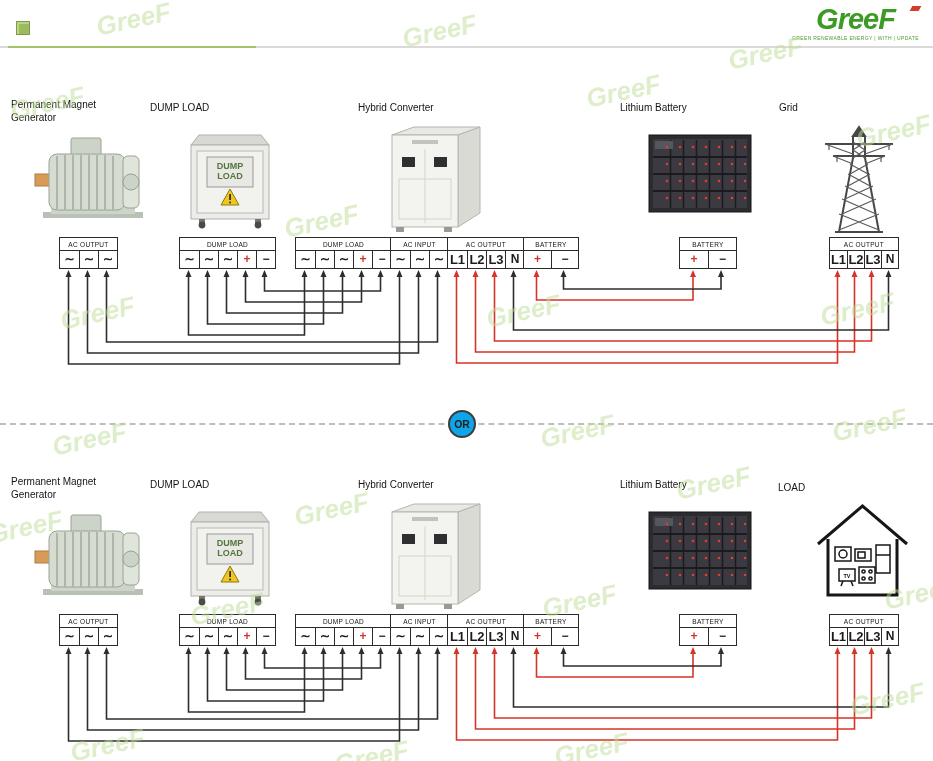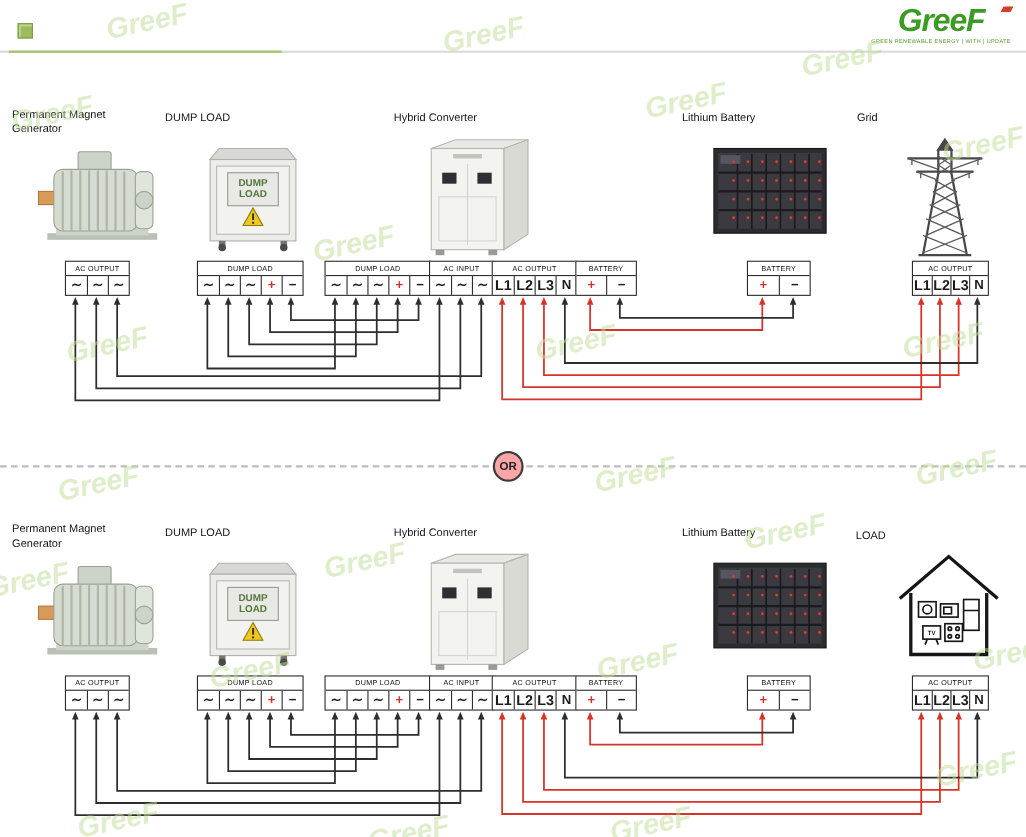--- a/index.html
+++ b/index.html
@@ -28,7 +28,7 @@
   .dump-text{position:absolute;z-index:3;font-size:9px;font-weight:bold;color:#54753b;text-align:center;white-space:pre-line;line-height:1.15}
   .tv-label{position:absolute;z-index:3;font-size:5.5px;font-weight:bold;color:#111;text-align:center}
   #or-line{position:absolute;left:0;top:423px;width:933px;border-top:2px dashed #bdbdbd;z-index:2}
-  #or-circle{position:absolute;left:448px;top:410px;width:28px;height:28px;border-radius:50%;border:2px solid #3c3c3c;background:#fca5a5;text-align:center;line-height:24px;font-size:10.5px;font-weight:bold;color:#222;z-index:4}
+  #or-circle{position:absolute;left:448px;top:410px;width:28px;height:28px;border-radius:50%;border:2px solid #3c3c3c;background:#0ea5e9;text-align:center;line-height:24px;font-size:10.5px;font-weight:bold;color:#222;z-index:4}
   #symdefs{position:absolute;width:0;height:0}
 </style>
 </head>

